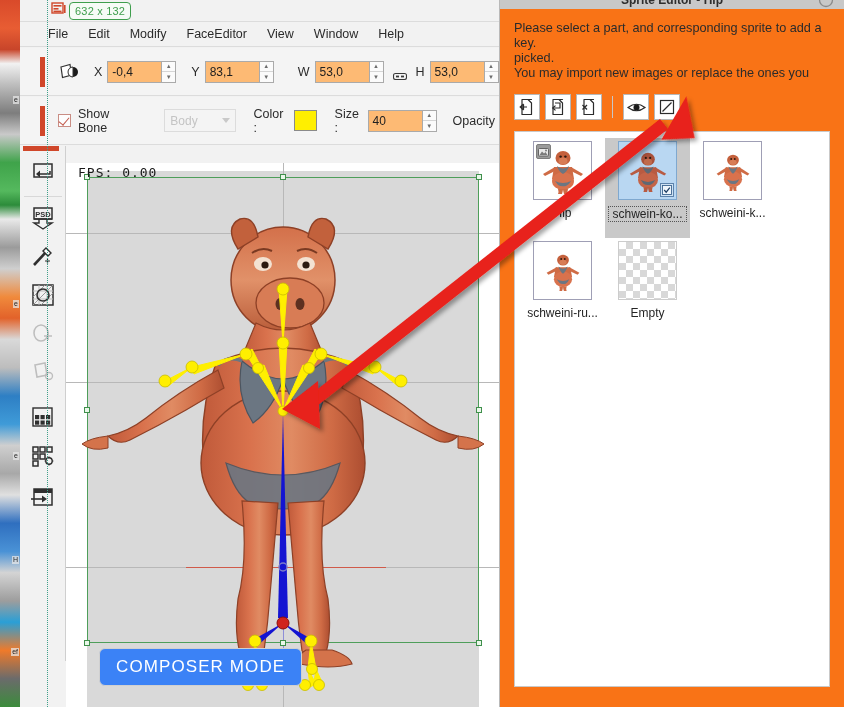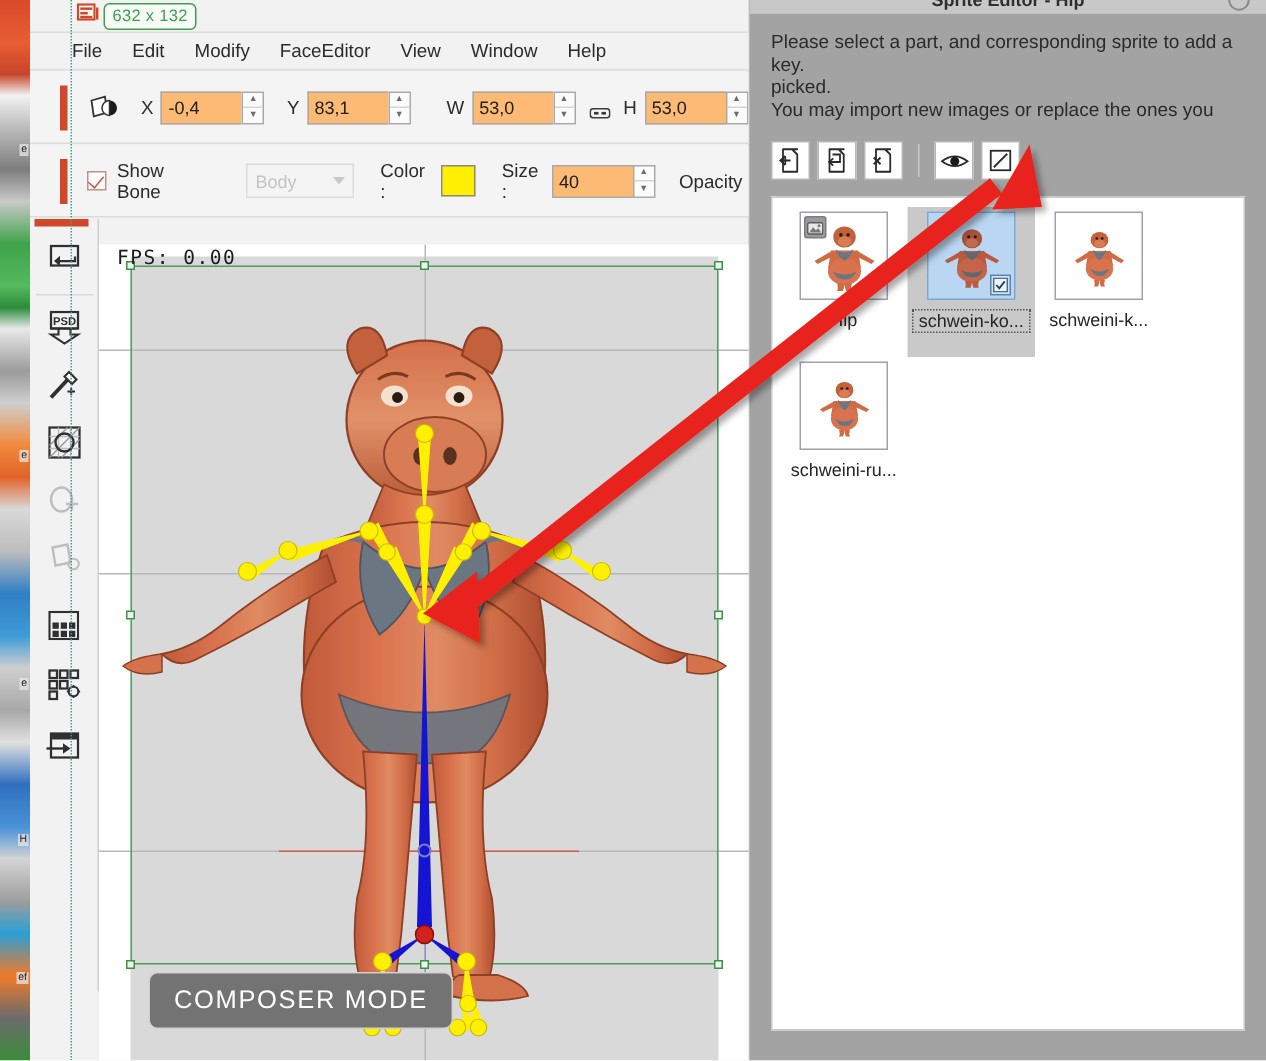--- a/index.html
+++ b/index.html
@@ -208,7 +208,7 @@
   }
   .panel-body {
     position: absolute; left: 0; top: 9px; width: 344px; height: 698px;
-    background: #a3a3a3; padding: 12px 14px 0 14px;
+    background: #f97316; padding: 12px 14px 0 14px;
   }
   .panel-instr {
     font-size: 12.7px; color: #2b2b2b; line-height: 15px; margin-bottom: 13px;

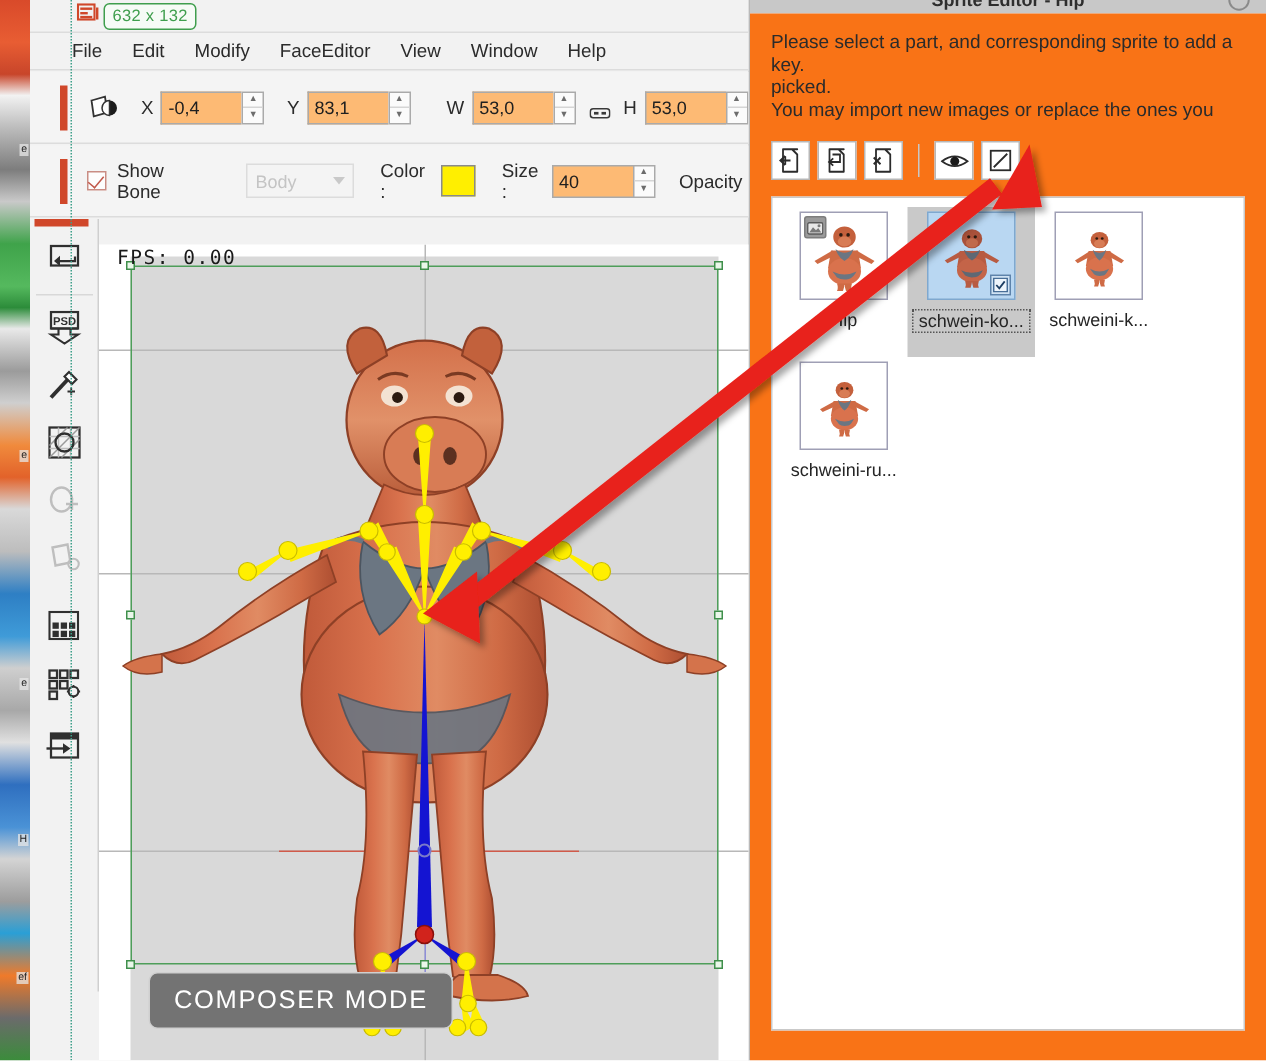--- a/index.html
+++ b/index.html
@@ -777,6 +777,10 @@
             <div class="sprite-label">schweini-ru...</div>
           </div>
 
+          <div class="sprite-cell">
+            <div class="sprite-thumb empty"></div>
+            <div class="sprite-label">Empty</div>
+          </div>
 
         </div>
       </div>

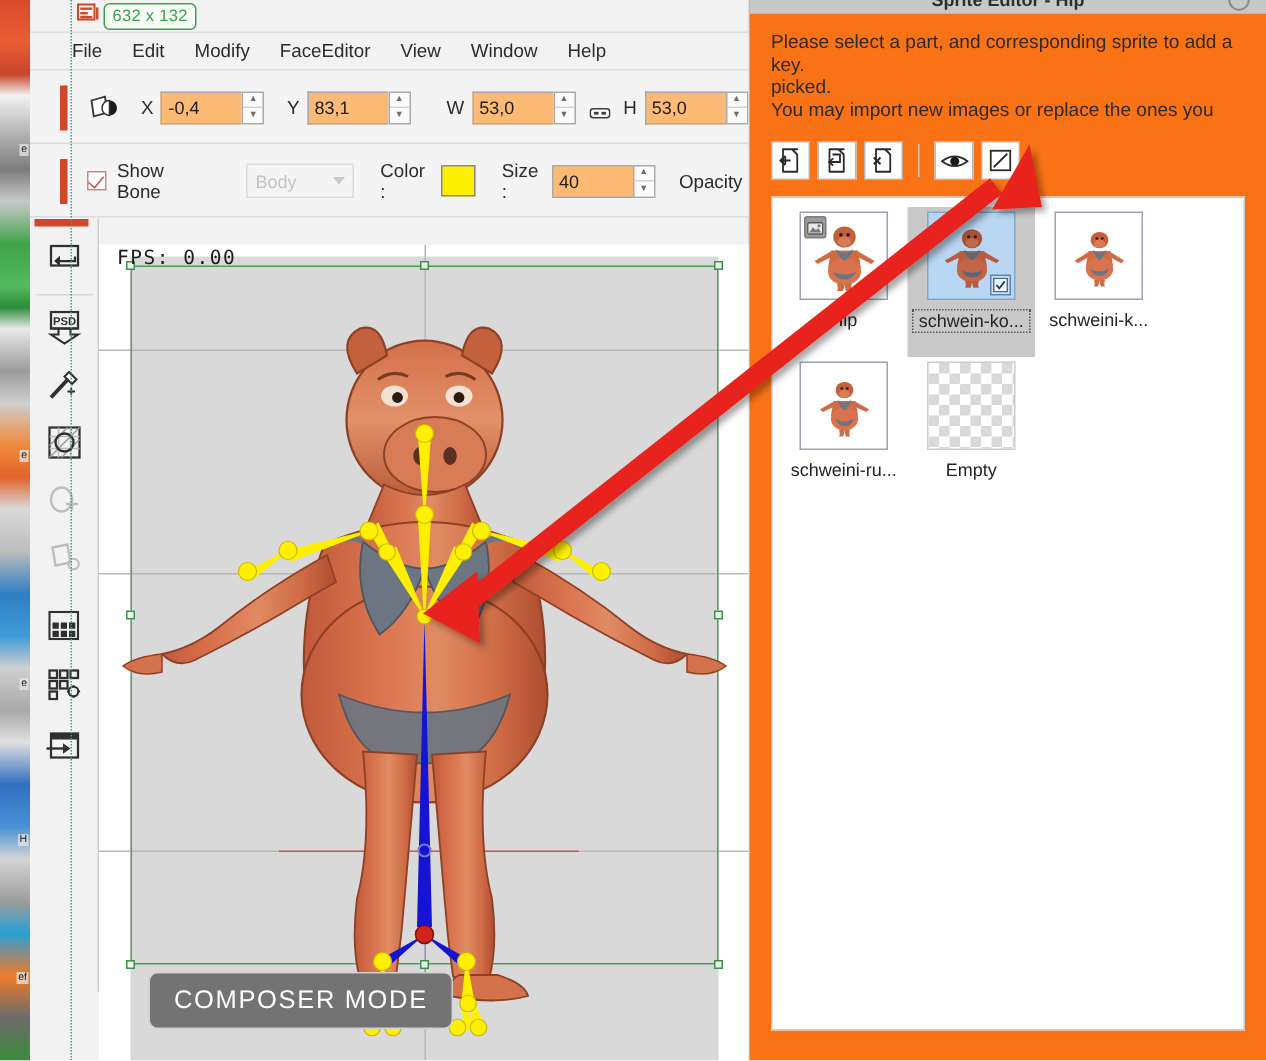--- a/index.html
+++ b/index.html
@@ -186,7 +186,7 @@
 
   .composer-badge {
     position: absolute; left: 33px; top: 485px; z-index: 9;
-    background: #737373; color: #ffffff; border: 1px solid #d0d0d0;
+    background: #3b82f6; color: #ffffff; border: 1px solid #d0d0d0;
     border-radius: 6px; padding: 8px 16px; font-size: 17px;
     letter-spacing: 1.1px; font-family: "Liberation Sans", sans-serif;
   }

